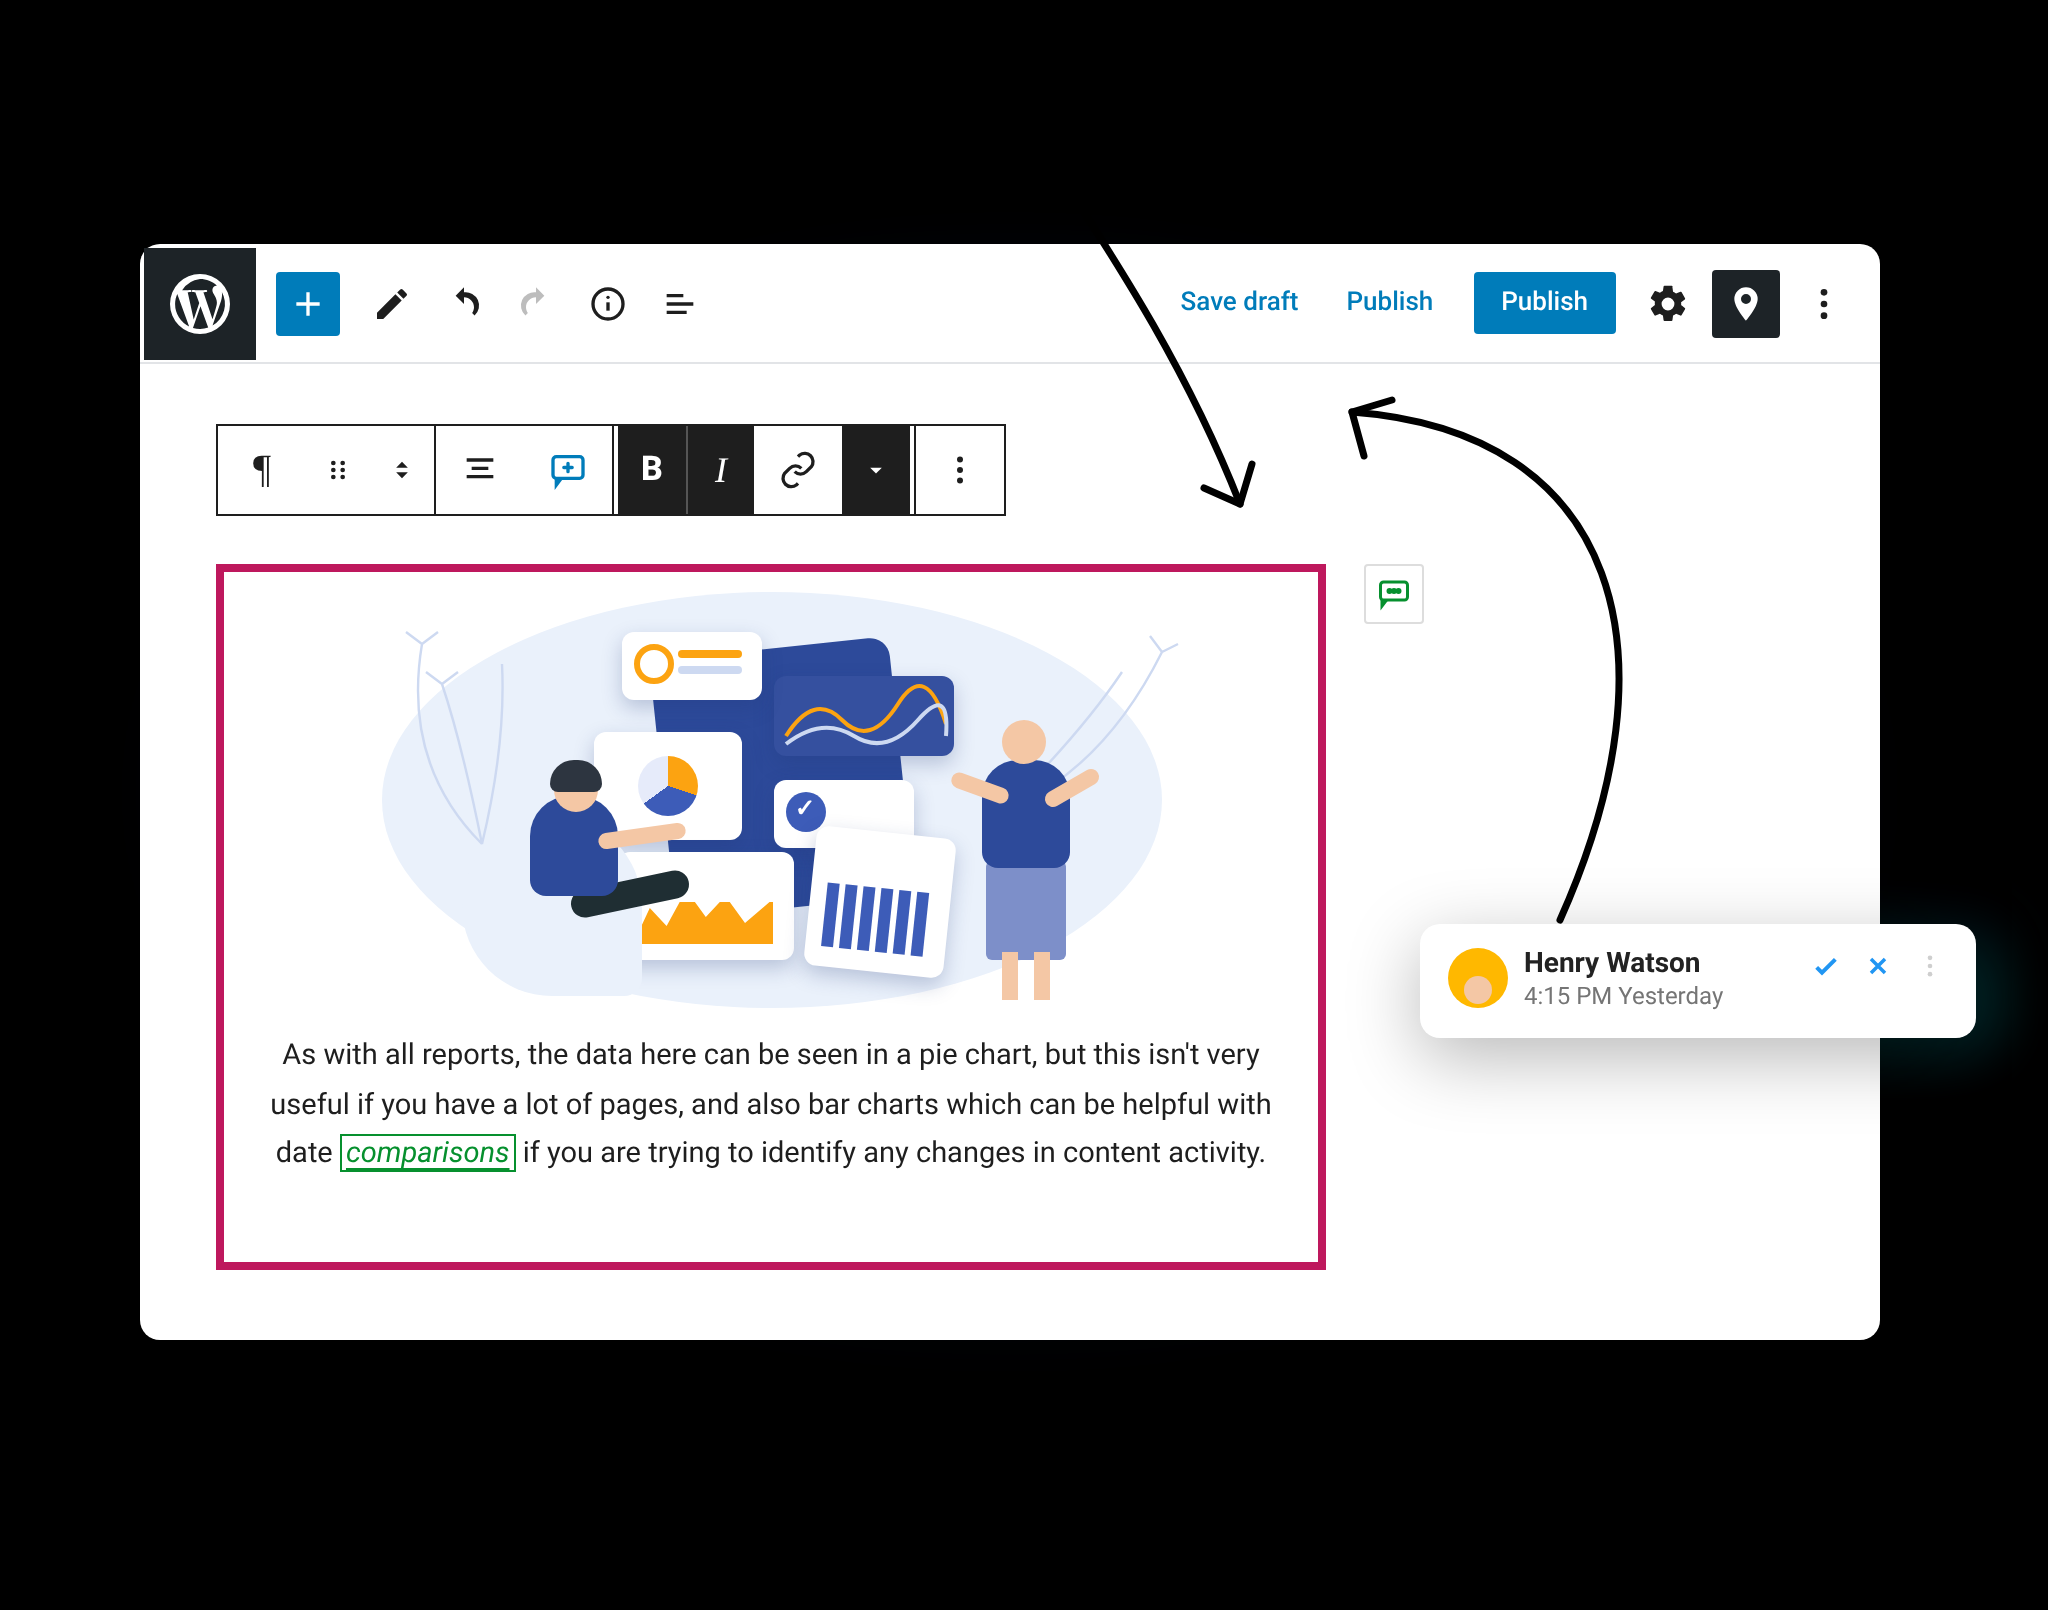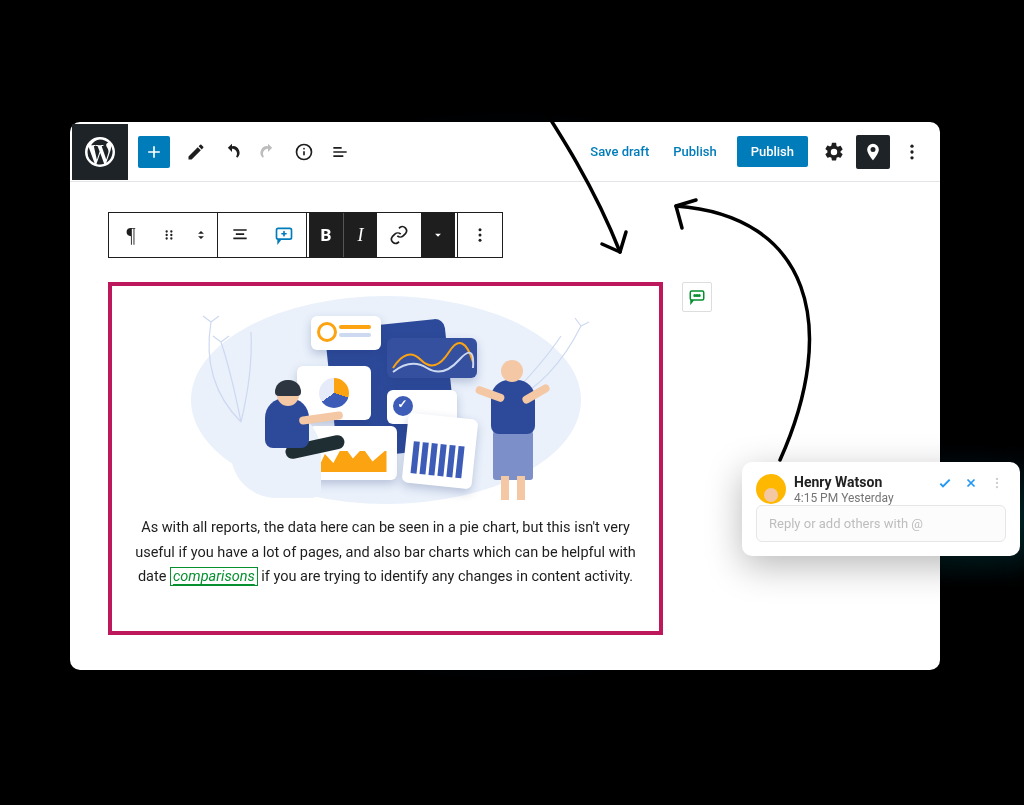--- a/index.html
+++ b/index.html
@@ -237,7 +237,7 @@
   
   .comment-card {
     position: absolute;
-    left: 742px;
+    left: 710px;
     top: 462px;
     width: 278px;
     background: #fff;

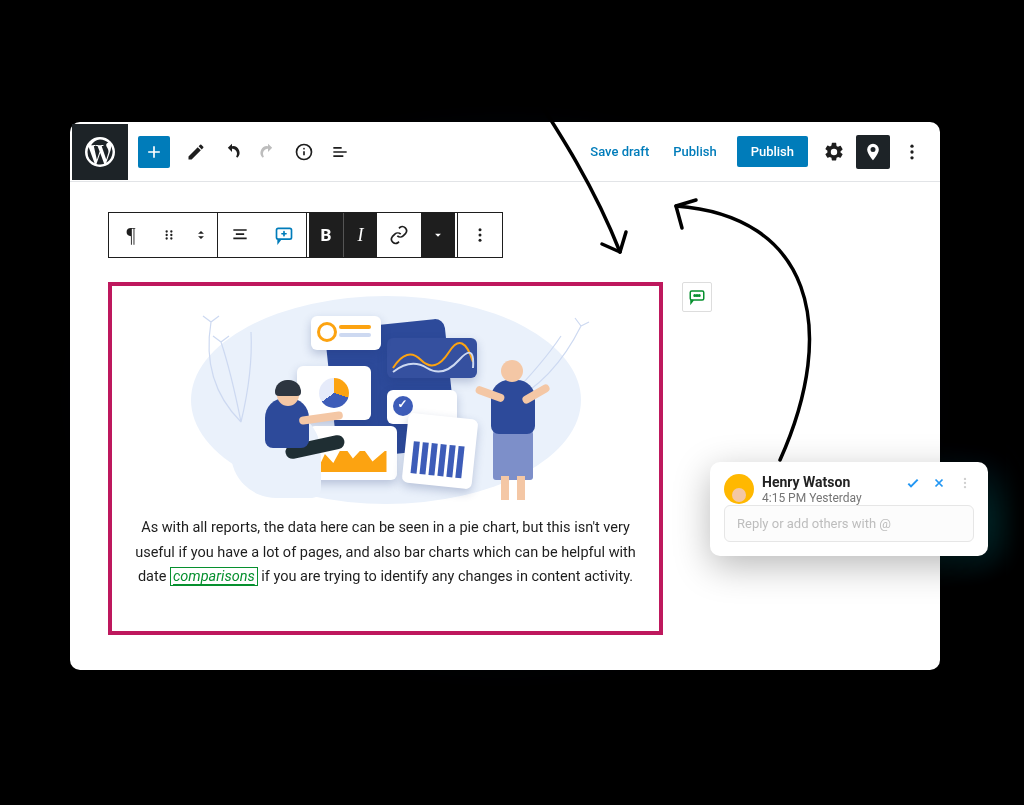--- a/index.html
+++ b/index.html
@@ -505,7 +505,6 @@
       </div>
     </div>
   </div>
-  <div class="cc-reply">Reply or add others with @</div>
 </div>
 
 </body></html>

